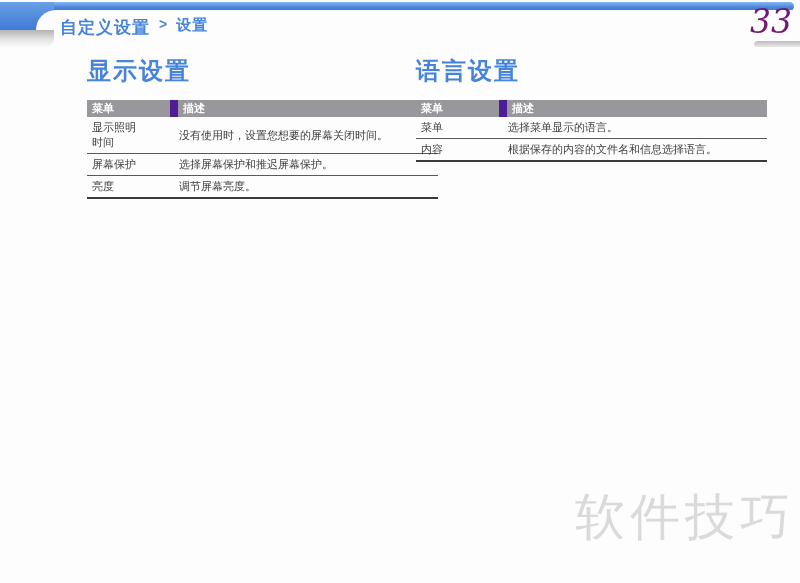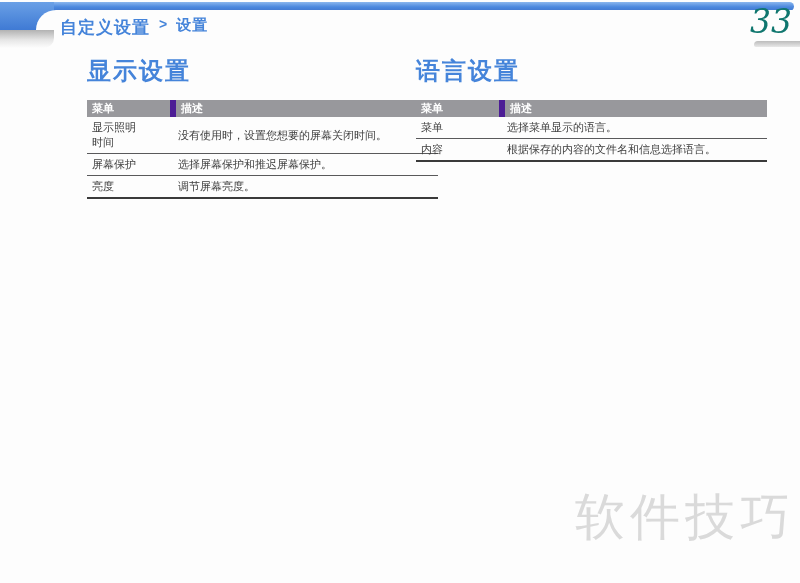--- a/index.html
+++ b/index.html
@@ -44,7 +44,7 @@
   .page-number{
     position:absolute;right:8px;top:4px;
     font-family:"DejaVu Serif",serif;font-style:italic;
-    font-size:33px;color:#0f766e;line-height:1.1;
+    font-size:33px;color:#701a75;line-height:1.1;
   }
   .page-number-shadow{
     position:absolute;right:0;top:41px;width:46px;height:6px;

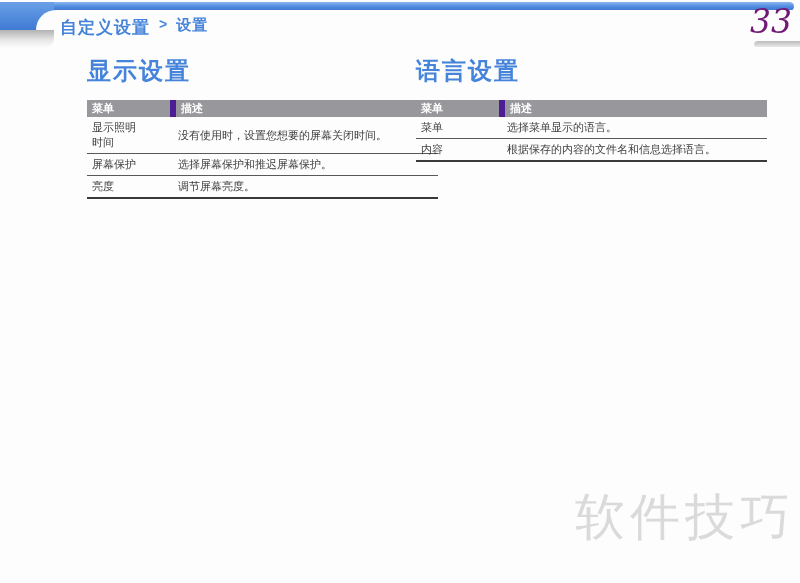--- a/index.html
+++ b/index.html
@@ -68,7 +68,7 @@
     text-align:left;padding:2px 0 2px 5px;height:13px;line-height:13px;
   }
   th.col-menu{width:78px;}
-  th.col-desc{border-left:6px solid #4c1d95;padding-left:6px;}
+  th.col-desc{border-left:8px solid #4c1d95;padding-left:6px;}
   table.settings td{
     border-bottom:1px solid #59595b;vertical-align:middle;
     padding:3px 0 3px 5px;color:#3d3d3d;line-height:15px;

